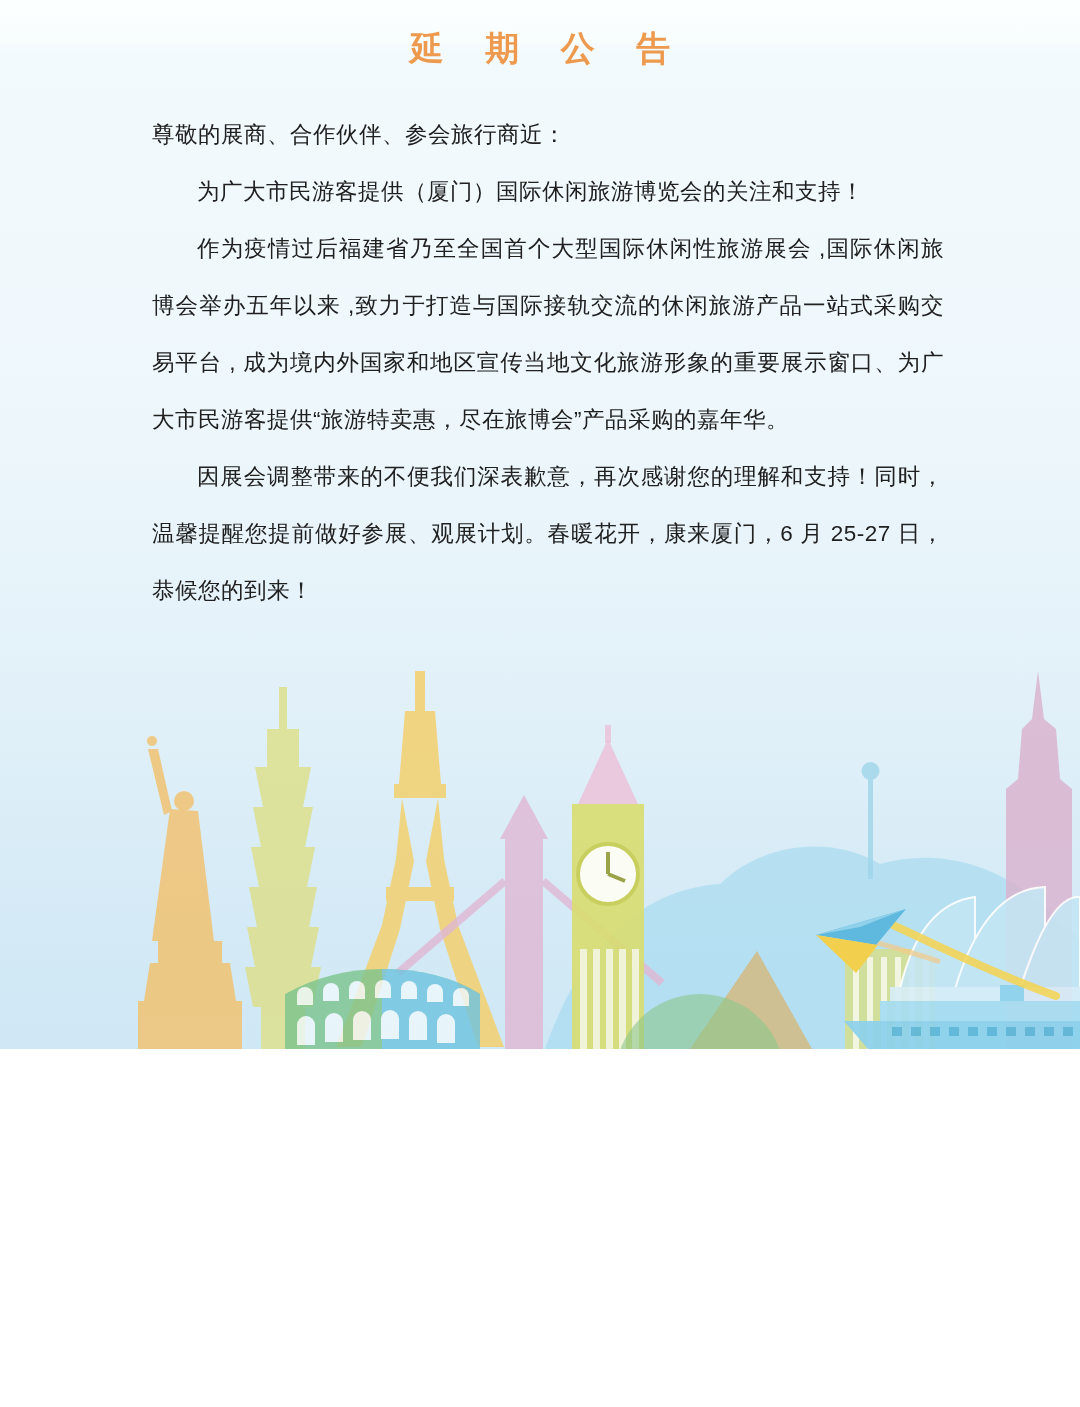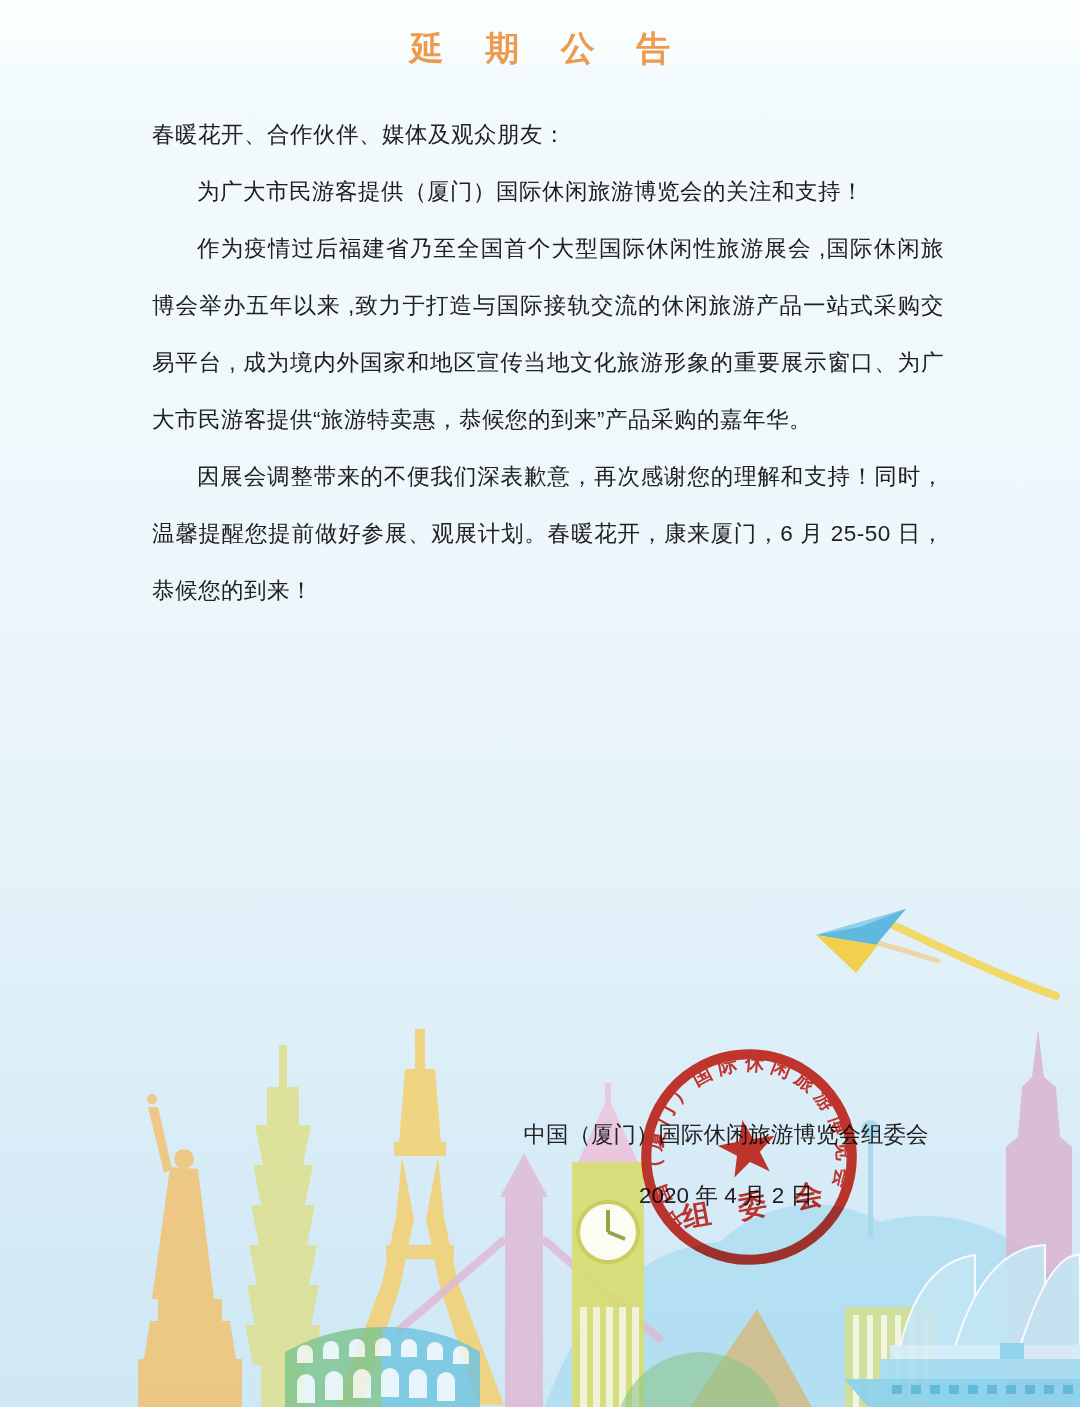--- a/index.html
+++ b/index.html
@@ -5,7 +5,7 @@
   html,body{margin:0;padding:0;}
   body{font-family:"Liberation Sans","DejaVu Sans",sans-serif;}
   .page{
-    position:relative;width:1080px;height:1407px;overflow:hidden;
+    position:relative;width:1080px;height:1049px;overflow:hidden;
     background:linear-gradient(180deg,#fcffff 0%,#f8fdfe 4%,#f2fafd 5%,#eef7fb 38%,#e2f1f9 66%,#d4eaf6 88%,#cfe8f5 100%);
   }
   .artwork{position:absolute;left:0;bottom:0;width:1080px;height:400px;z-index:1;}

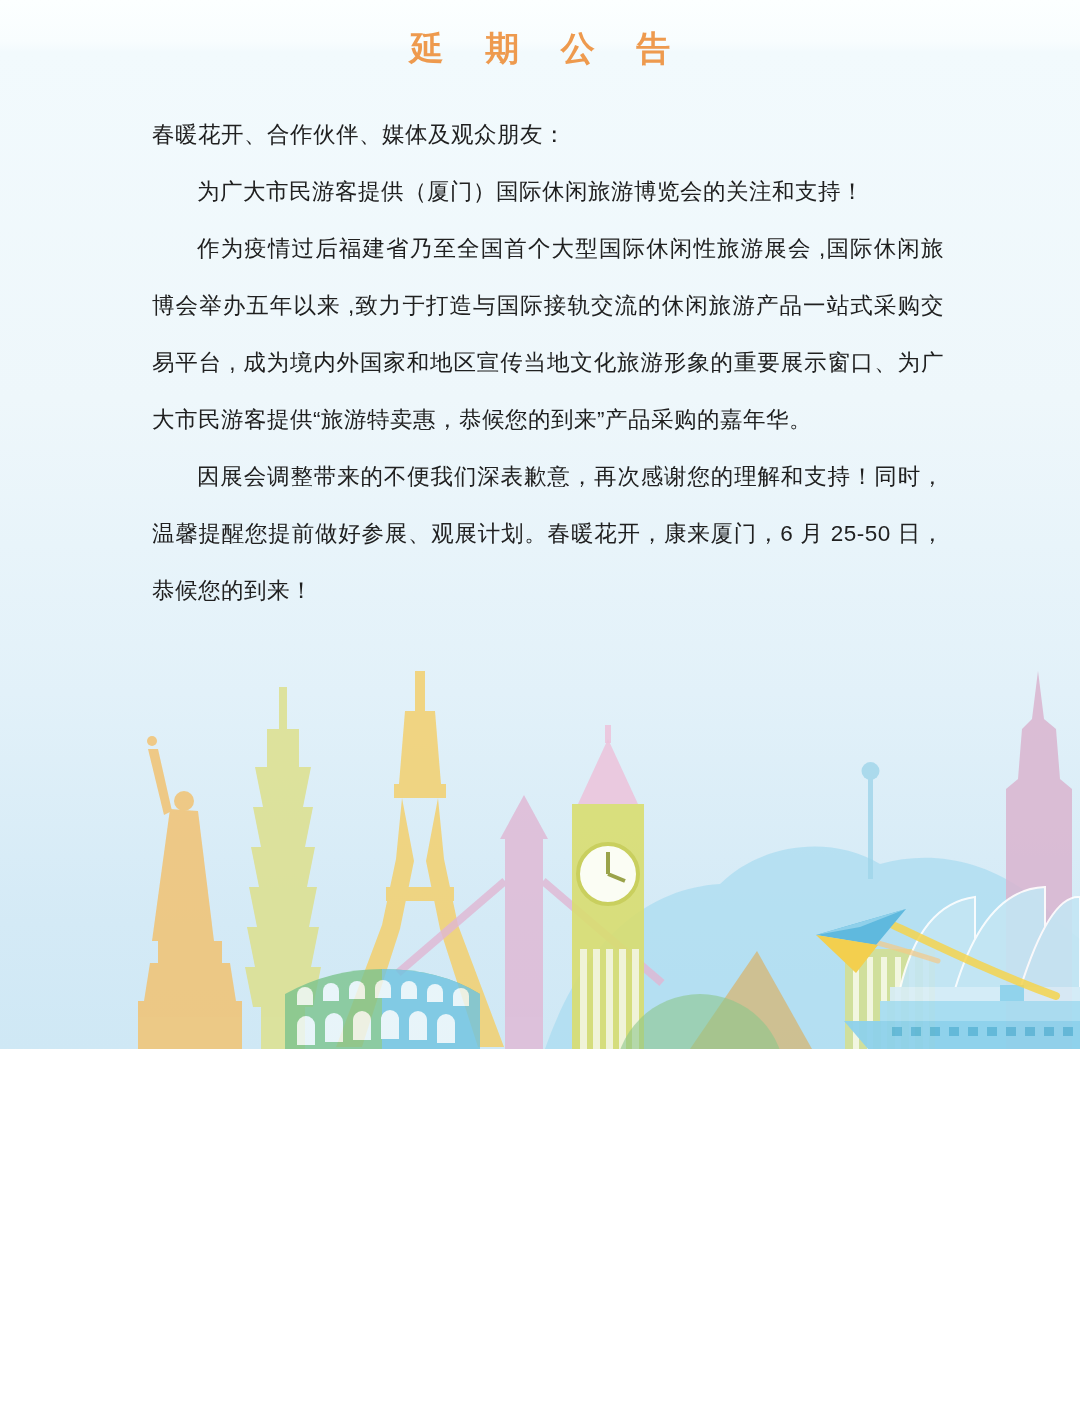--- a/index.html
+++ b/index.html
@@ -173,7 +173,7 @@
   <div class="content">
     <div class="doc-title">延 期 公 告</div>
     <div class="letter">
-      <p class="salutation">春暖花开、合作伙伴、媒体及观众朋友：</p>
+      <p class="salutation">尊敬的展商、合作伙伴、参会旅行商近：</p>
       <p>为广大市民游客提供（厦门）国际休闲旅游博览会的关注和支持！</p>
       <p>作为疫情过后福建省乃至全国首个大型国际休闲性旅游展会 ,国际休闲旅博会举办五年以来 ,致力于打造与国际接轨交流的休闲旅游产品一站式采购交易平台 , 成为境内外国家和地区宣传当地文化旅游形象的重要展示窗口、为广大市民游客提供“旅游特卖惠，恭候您的到来”产品采购的嘉年华。</p>
       <p>因展会调整带来的不便我们深表歉意，再次感谢您的理解和支持！同时，温馨提醒您提前做好参展、观展计划。春暖花开，康来厦门，6 月 25-50 日，恭候您的到来！</p>

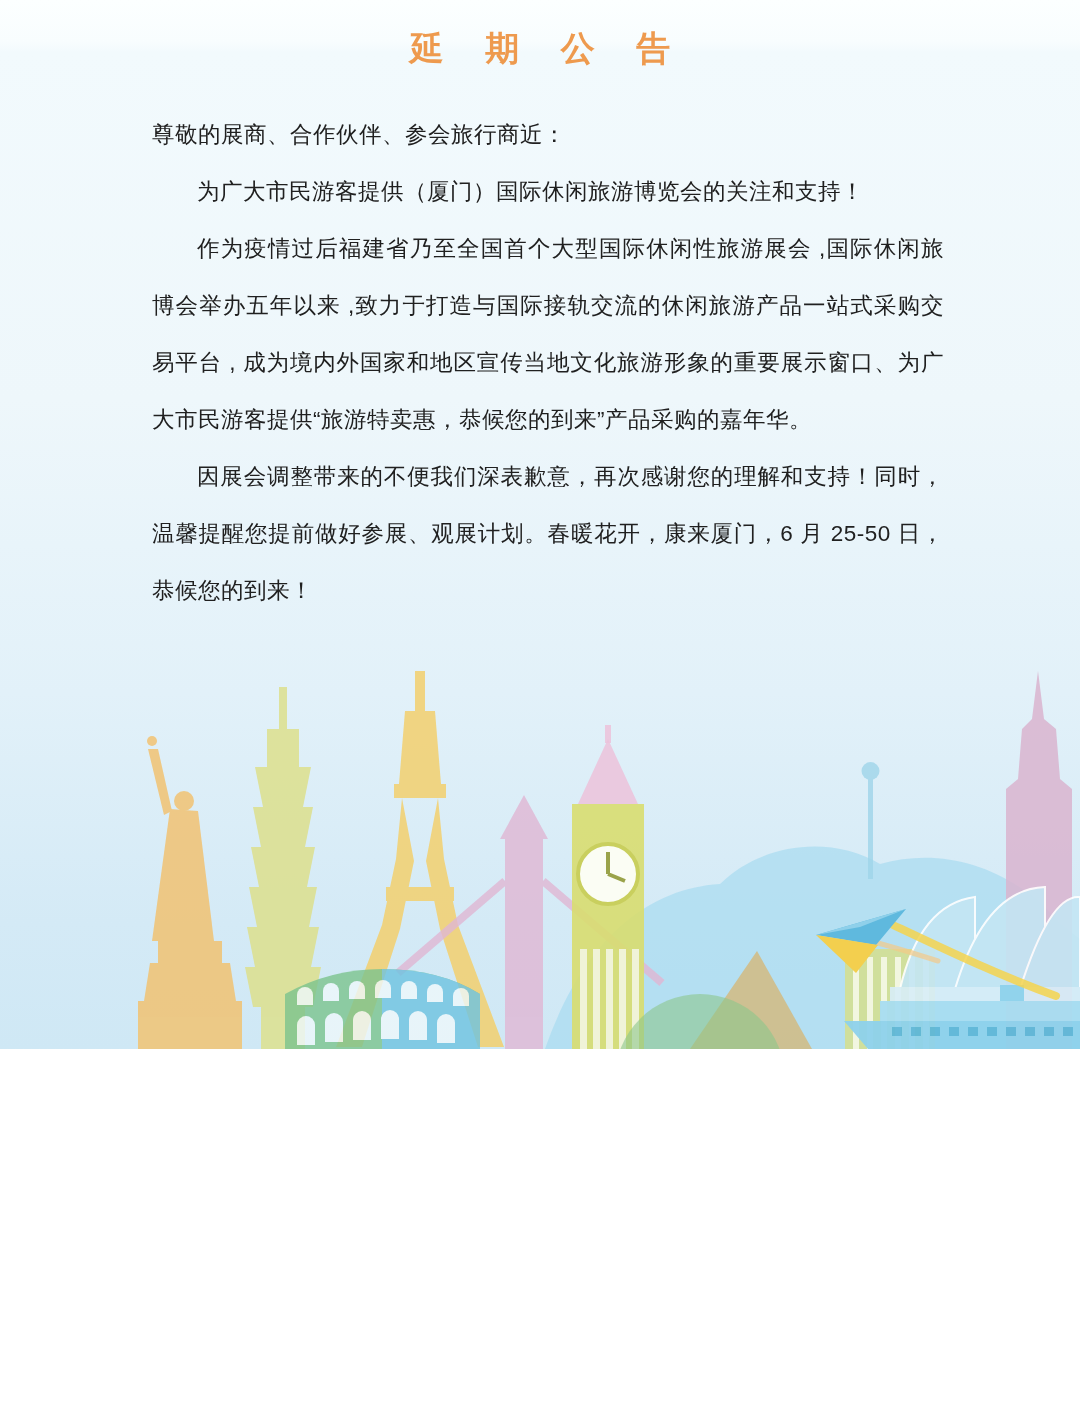--- a/index.html
+++ b/index.html
@@ -175,7 +175,7 @@
     <div class="letter">
       <p class="salutation">尊敬的展商、合作伙伴、参会旅行商近：</p>
       <p>为广大市民游客提供（厦门）国际休闲旅游博览会的关注和支持！</p>
-      <p>作为疫情过后福建省乃至全国首个大型国际休闲性旅游展会 ,国际休闲旅博会举办五年以来 ,致力于打造与国际接轨交流的休闲旅游产品一站式采购交易平台 , 成为境内外国家和地区宣传当地文化旅游形象的重要展示窗口、为广大市民游客提供“旅游特卖惠，恭候您的到来”产品采购的嘉年华。</p>
+      <p>作为疫情过后福建省乃至全国首个大型国际休闲性旅游展会 ,国际休闲旅博会举办五年以来 ,致力于打造与国际接轨交流的休闲旅游产品一站式采购交易平台 , 成为境内外国家和地区宣传当地文化旅游形象的重要展示窗口、为广大市民游客提供“旅游特卖惠，尽在旅博会”产品采购的嘉年华。</p>
       <p>因展会调整带来的不便我们深表歉意，再次感谢您的理解和支持！同时，温馨提醒您提前做好参展、观展计划。春暖花开，康来厦门，6 月 25-50 日，恭候您的到来！</p>
     </div>
   </div>

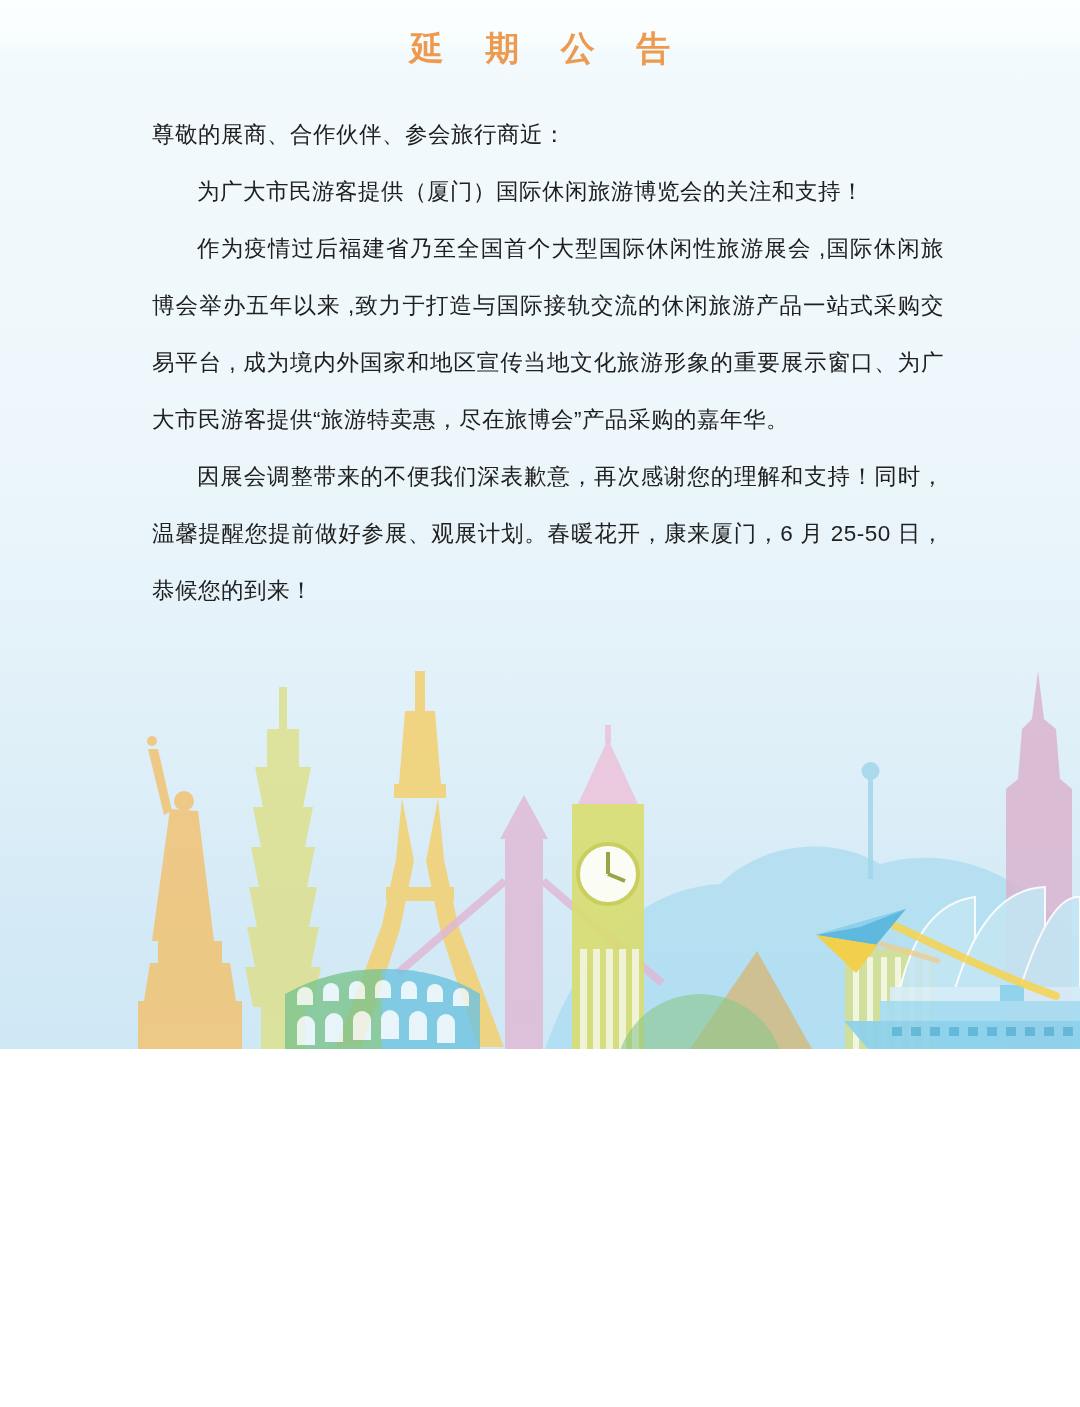--- a/index.html
+++ b/index.html
@@ -176,7 +176,7 @@
       <p class="salutation">尊敬的展商、合作伙伴、参会旅行商近：</p>
       <p>为广大市民游客提供（厦门）国际休闲旅游博览会的关注和支持！</p>
       <p>作为疫情过后福建省乃至全国首个大型国际休闲性旅游展会 ,国际休闲旅博会举办五年以来 ,致力于打造与国际接轨交流的休闲旅游产品一站式采购交易平台 , 成为境内外国家和地区宣传当地文化旅游形象的重要展示窗口、为广大市民游客提供“旅游特卖惠，尽在旅博会”产品采购的嘉年华。</p>
-      <p>因展会调整带来的不便我们深表歉意，再次感谢您的理解和支持！同时，温馨提醒您提前做好参展、观展计划。春暖花开，康来厦门，6 月 25-50 日，恭候您的到来！</p>
+      <p>因展会调整带来的不便我们深表歉意，再次感谢您的理解和支持！同时，温馨提醒您提前做好参展、观展计划。春暖花开，康来厦门，6 月 25-27 日，恭候您的到来！</p>
     </div>
   </div>
 

